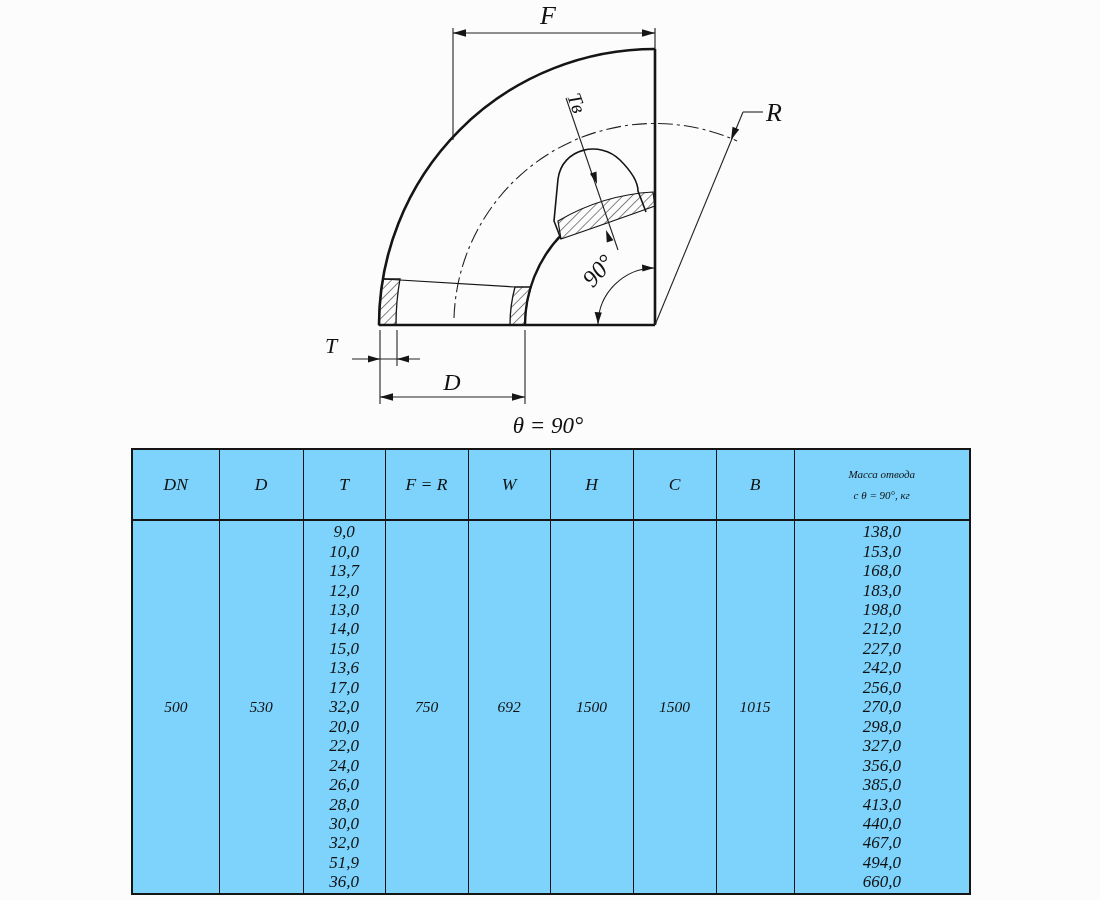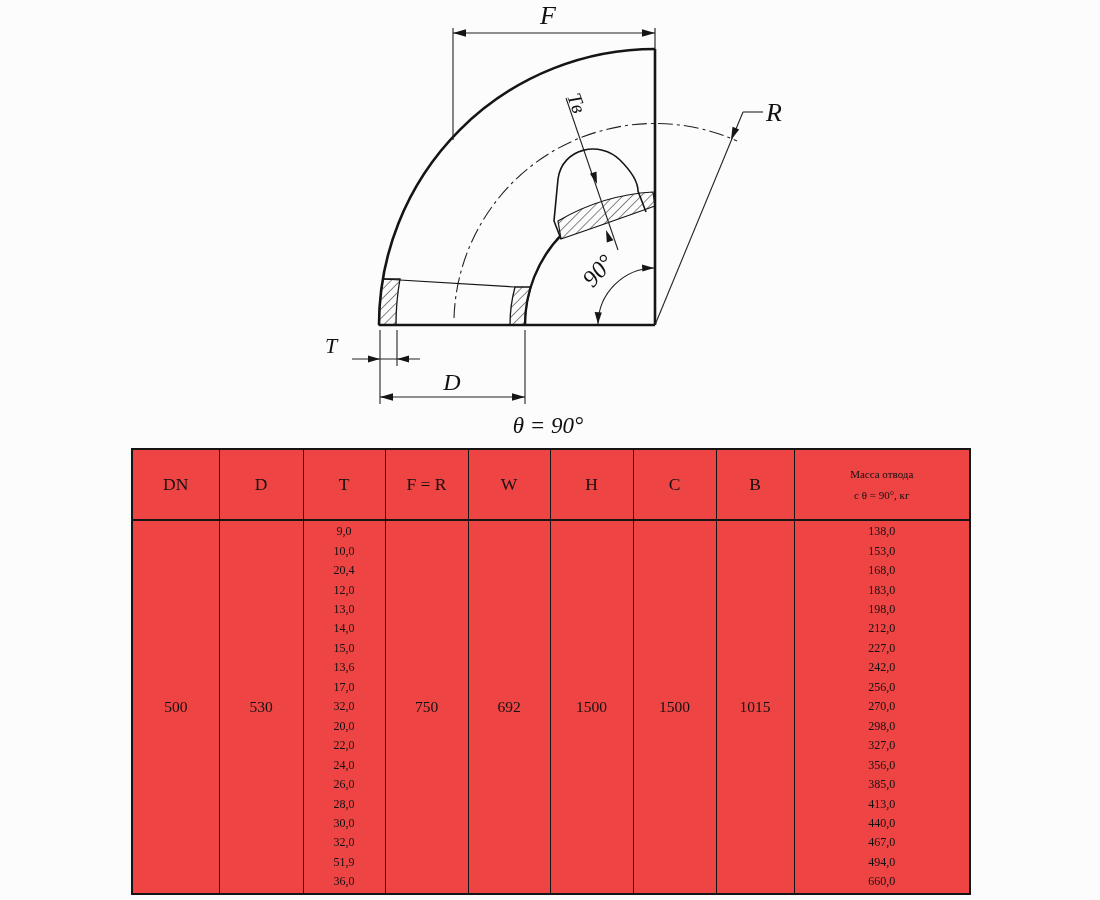--- a/index.html
+++ b/index.html
@@ -9,7 +9,7 @@
   svg text{fill:#111;}
   .dimlabel{font-family:"Liberation Serif",serif;font-style:italic;}
 
-  .tbl{position:absolute;left:131px;top:448px;width:836px;border:2.2px solid #151515;background:#ef4444;}
+  .tbl{position:absolute;left:131px;top:448px;width:836px;border:2.2px solid #151515;background:#7dd3fc;font-style:italic;}
   table.dim{border-collapse:collapse;width:100%;table-layout:fixed;}
   table.dim th{font-weight:normal;font-size:17.5px;height:69px;text-align:center;vertical-align:middle;
       border-right:1.6px solid #151515;border-bottom:2.2px solid #151515;padding:0;}

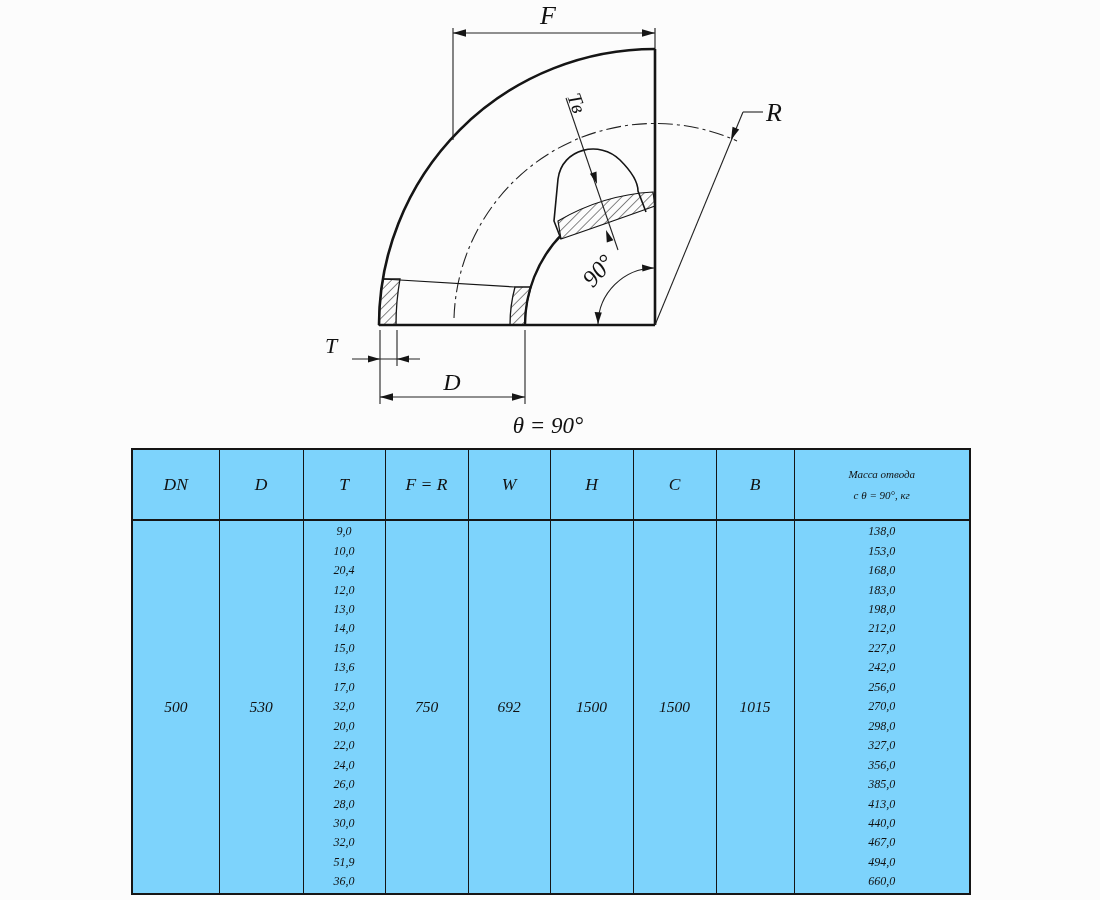--- a/index.html
+++ b/index.html
@@ -17,7 +17,7 @@
       font-size:15.5px;height:372px;padding:0;}
   table.dim th:last-child, table.dim td:last-child{border-right:none;}
   td.list-cell{vertical-align:top;padding-top:3px;}
-  .num-line{line-height:19.45px;font-size:12px;}
+  .num-line{line-height:19.45px;font-size:17px;}
   .mass-hdr-line{line-height:21px;font-size:11px;}
 </style>
 </head>

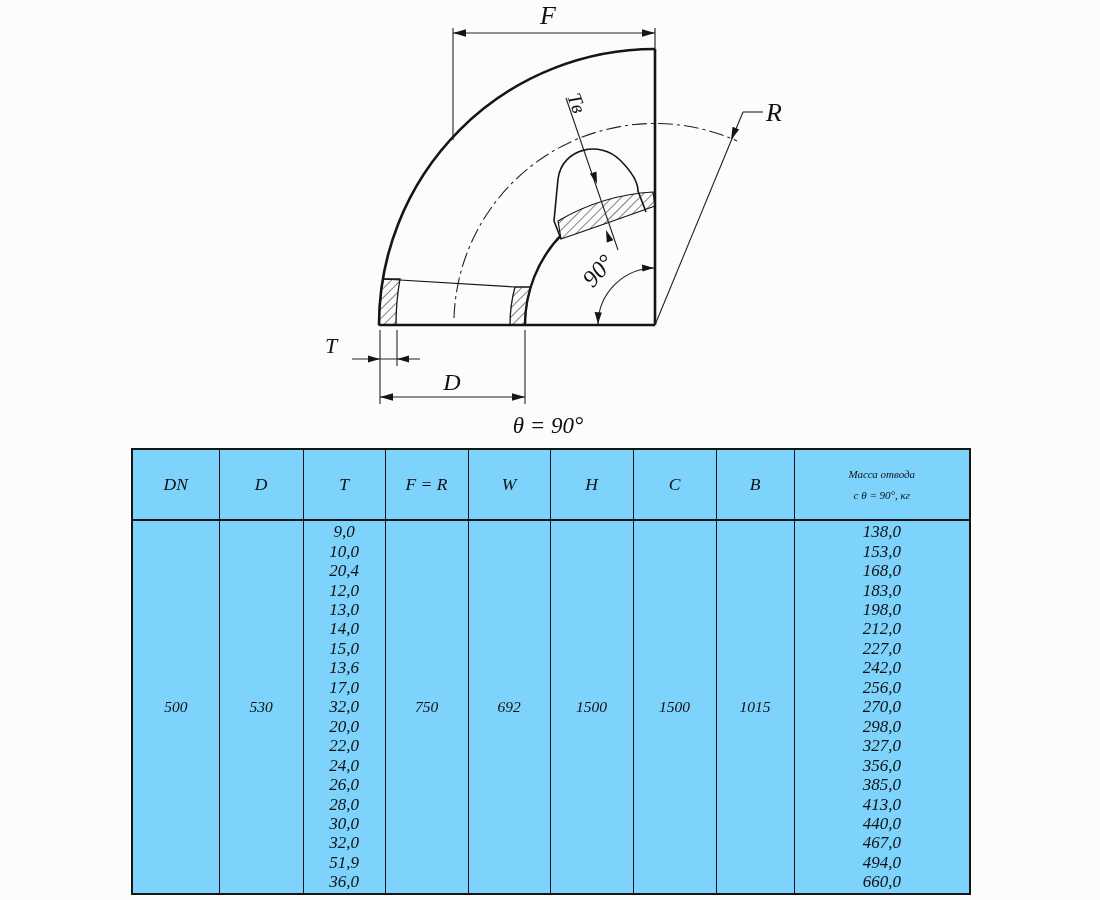--- a/index.html
+++ b/index.html
@@ -124,7 +124,7 @@
         <td class="list-cell">
               <div class="num-line">9,0</div>
               <div class="num-line">10,0</div>
-              <div class="num-line">20,4</div>
+              <div class="num-line">13,7</div>
               <div class="num-line">12,0</div>
               <div class="num-line">13,0</div>
               <div class="num-line">14,0</div>

